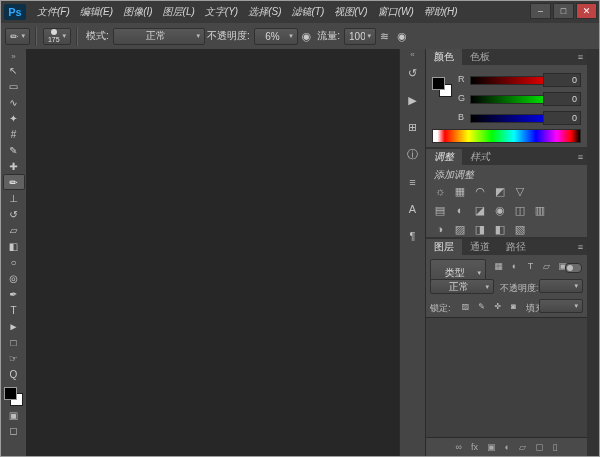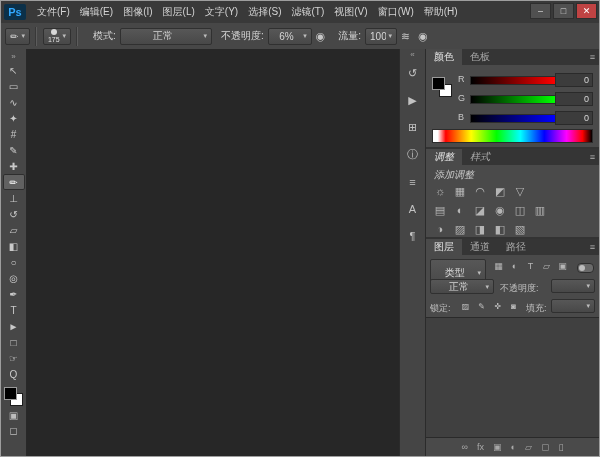--- a/index.html
+++ b/index.html
@@ -13,7 +13,7 @@
   .ps-logo{width:22px;height:16px;margin:0 6px 0 3px;background:#0b3049;color:#31a8ff;
     font-weight:bold;font-size:11px;display:flex;align-items:center;justify-content:center;border-radius:2px;}
   .menubar{display:flex;height:100%;}
-  .menubar .menu-item{padding:0 5px;font-size:10px;line-height:21px;color:#d4d4d4;white-space:nowrap;cursor:default;}
+  .menubar .menu-item{padding:0 5px;font-size:10px;line-height:21px;color:#d4d4d4;white-space:nowrap;cursor:default;font-style:italic;}
   .win-controls{position:absolute;right:2px;top:2px;display:flex;gap:2px;}
   .win-btn{width:21px;height:16px;background:#505050;border:1px solid #2e2e2e;color:#ddd;
     font-size:9px;line-height:14px;text-align:center;box-sizing:border-box;}

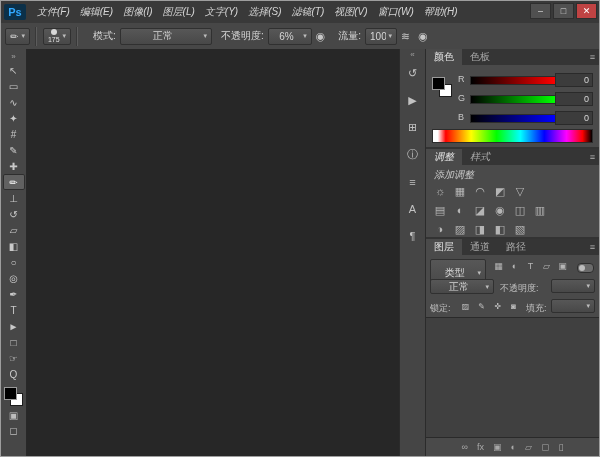--- a/index.html
+++ b/index.html
@@ -25,7 +25,7 @@
     height:17px;display:inline-flex;align-items:center;padding:0 4px;gap:3px;box-sizing:border-box;}
   .caret{font-size:7px;color:#bdbdbd;}
   .sep{width:1px;height:19px;background:#5c5c5c;margin:0 6px;box-shadow:-1px 0 0 #383838;}
-  .olabel{margin:0 4px 0 9px;white-space:nowrap;}
+  .olabel{margin:0 4px 0 2px;white-space:nowrap;}
   .brushchip{display:flex;flex-direction:column;align-items:center;line-height:7px;font-size:7px;color:#e0e0e0;}
   .brushdot{width:6px;height:6px;border-radius:50%;background:#d8d8d8;margin-bottom:1px;}
   .oicon{font-size:11px;color:#c6c6c6;margin:0 4px;}

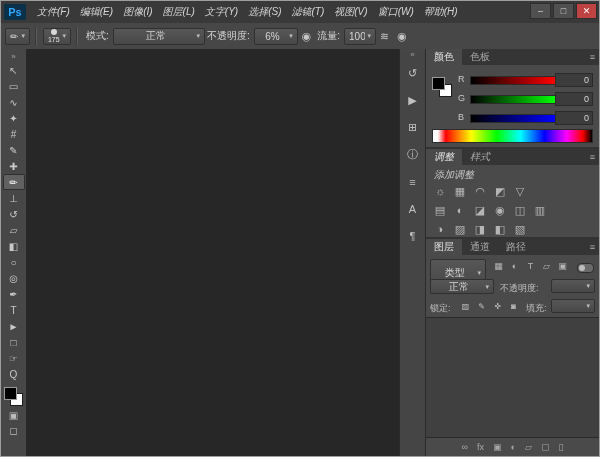--- a/index.html
+++ b/index.html
@@ -51,7 +51,7 @@
   .dock-icon{width:22px;height:17px;display:flex;align-items:center;justify-content:center;font-size:11px;color:#c2c2c2;}
   
   .rightcol{position:absolute;right:0;top:48px;width:173px;bottom:0;background:#333;}
-  .panel{position:absolute;left:0;right:0;background:#4a4a4a;}
+  .panel{position:absolute;left:0;right:12px;background:#4a4a4a;}
   .p-color{top:0;height:98px;}
   .p-adjust{top:100px;height:88px;font-style:italic;}
   .p-layers{top:190px;bottom:0;}

